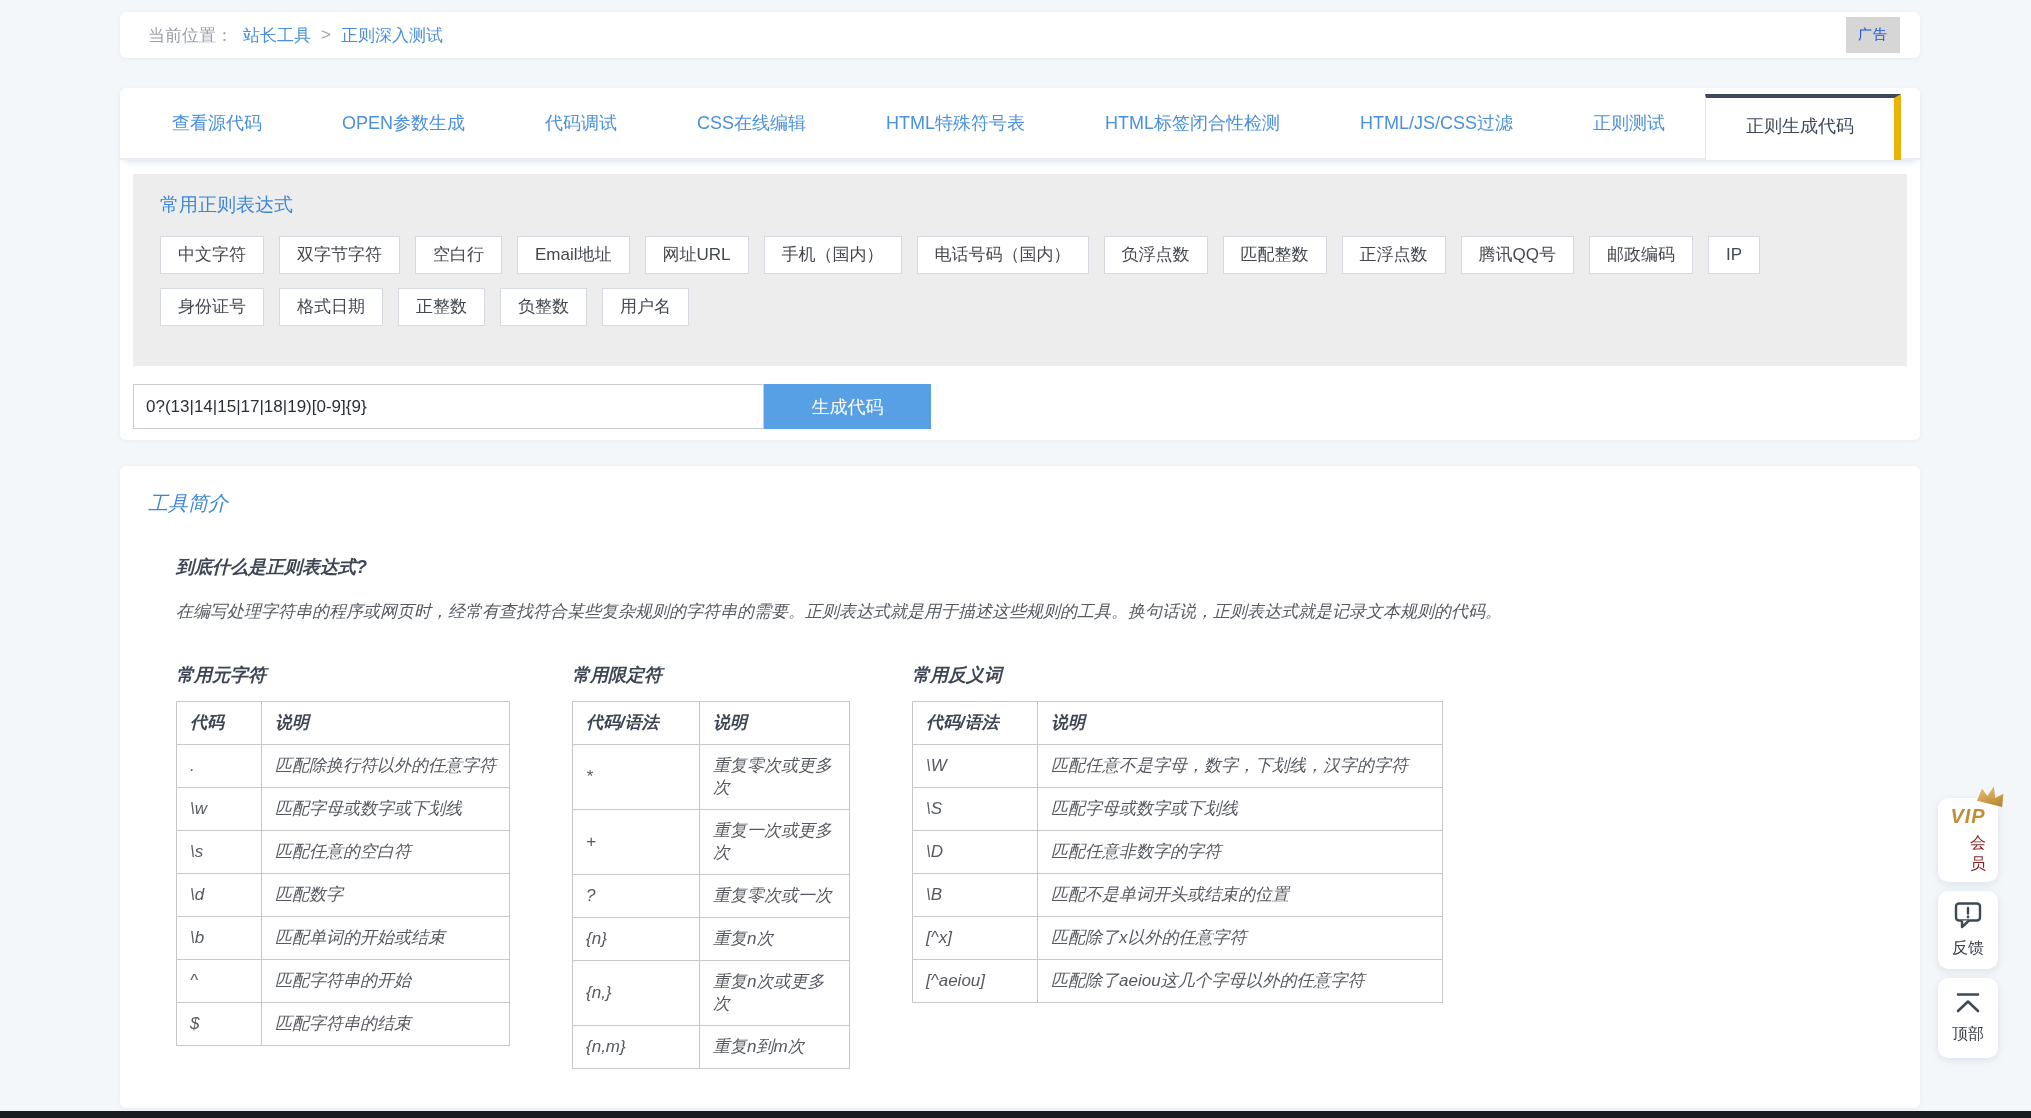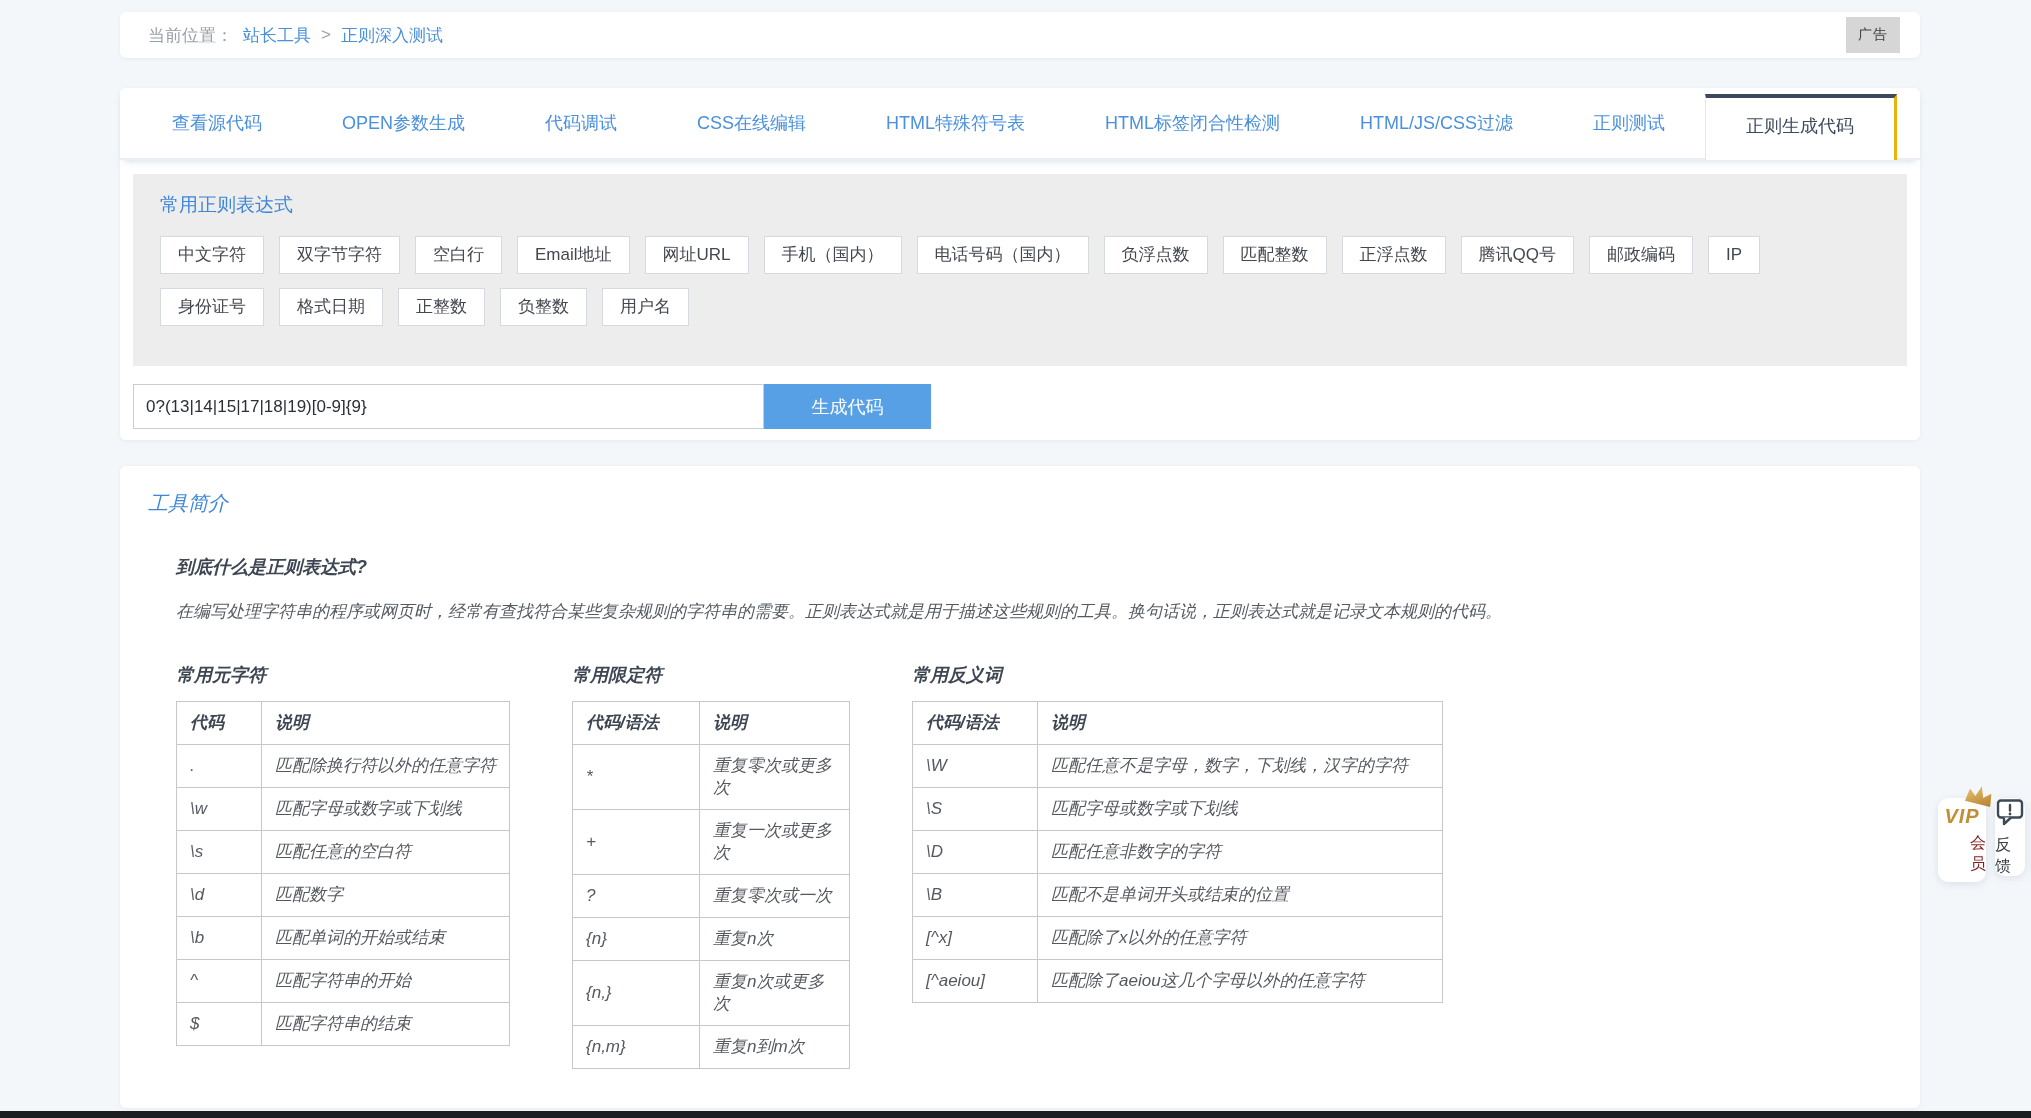--- a/index.html
+++ b/index.html
@@ -13,7 +13,7 @@
   .crumb{font-size:17px;color:#9aa0a8;display:flex;align-items:center;gap:10px;}
   .crumb a{color:#4a90dc;text-decoration:none;cursor:pointer;}
   .crumb .sep{color:#9aa0a8;}
-  .ad-badge{margin-left:auto;background:#d6d6d6;color:#404040;font-size:14px;
+  .ad-badge{margin-left:auto;background:#d6d6d6;color:#1d4ed8;font-size:14px;
             padding:9px 12px;letter-spacing:1px;}
 
   

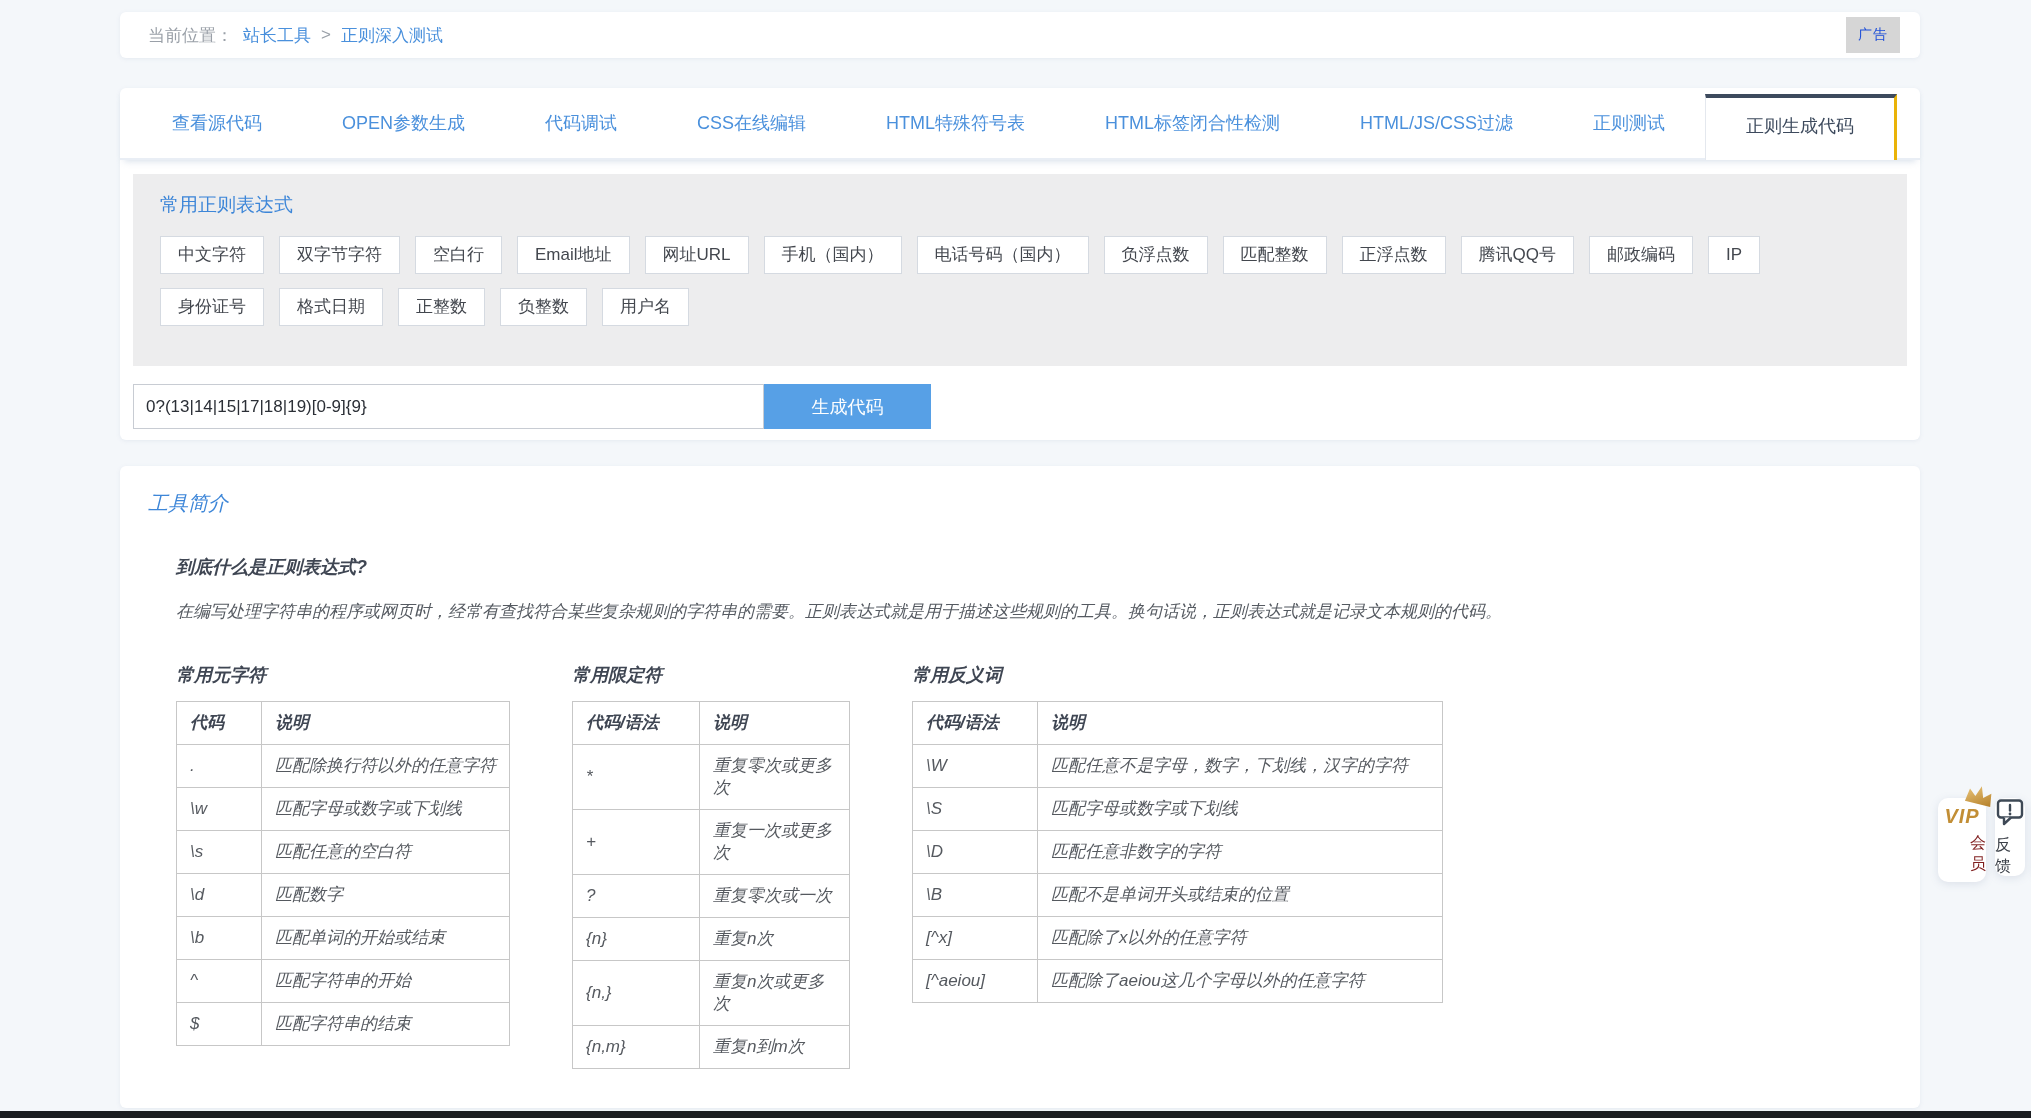--- a/index.html
+++ b/index.html
@@ -23,7 +23,7 @@
   .tab{line-height:70px;padding:0 40px;font-size:18px;color:#4a90dc;text-decoration:none;
        cursor:pointer;white-space:nowrap;}
   .tab.active{box-sizing:border-box;margin-top:6px;height:66px;margin-bottom:-2px;line-height:56px;
-       border-top:4px solid #3d4a5d;border-left:1px solid #e4e8ee;border-right:3px solid #eab308;
+       border-top:4px solid #3d4a5d;border-left:1px solid #e4e8ee;border-right:7px solid #eab308;
        color:#3d4a5d;background:#fff;position:relative;z-index:2;}
 
   .gray-panel{margin:14px 13px 0 13px;background:#ededee;padding:18px 27px 40px 27px;box-sizing:border-box;}

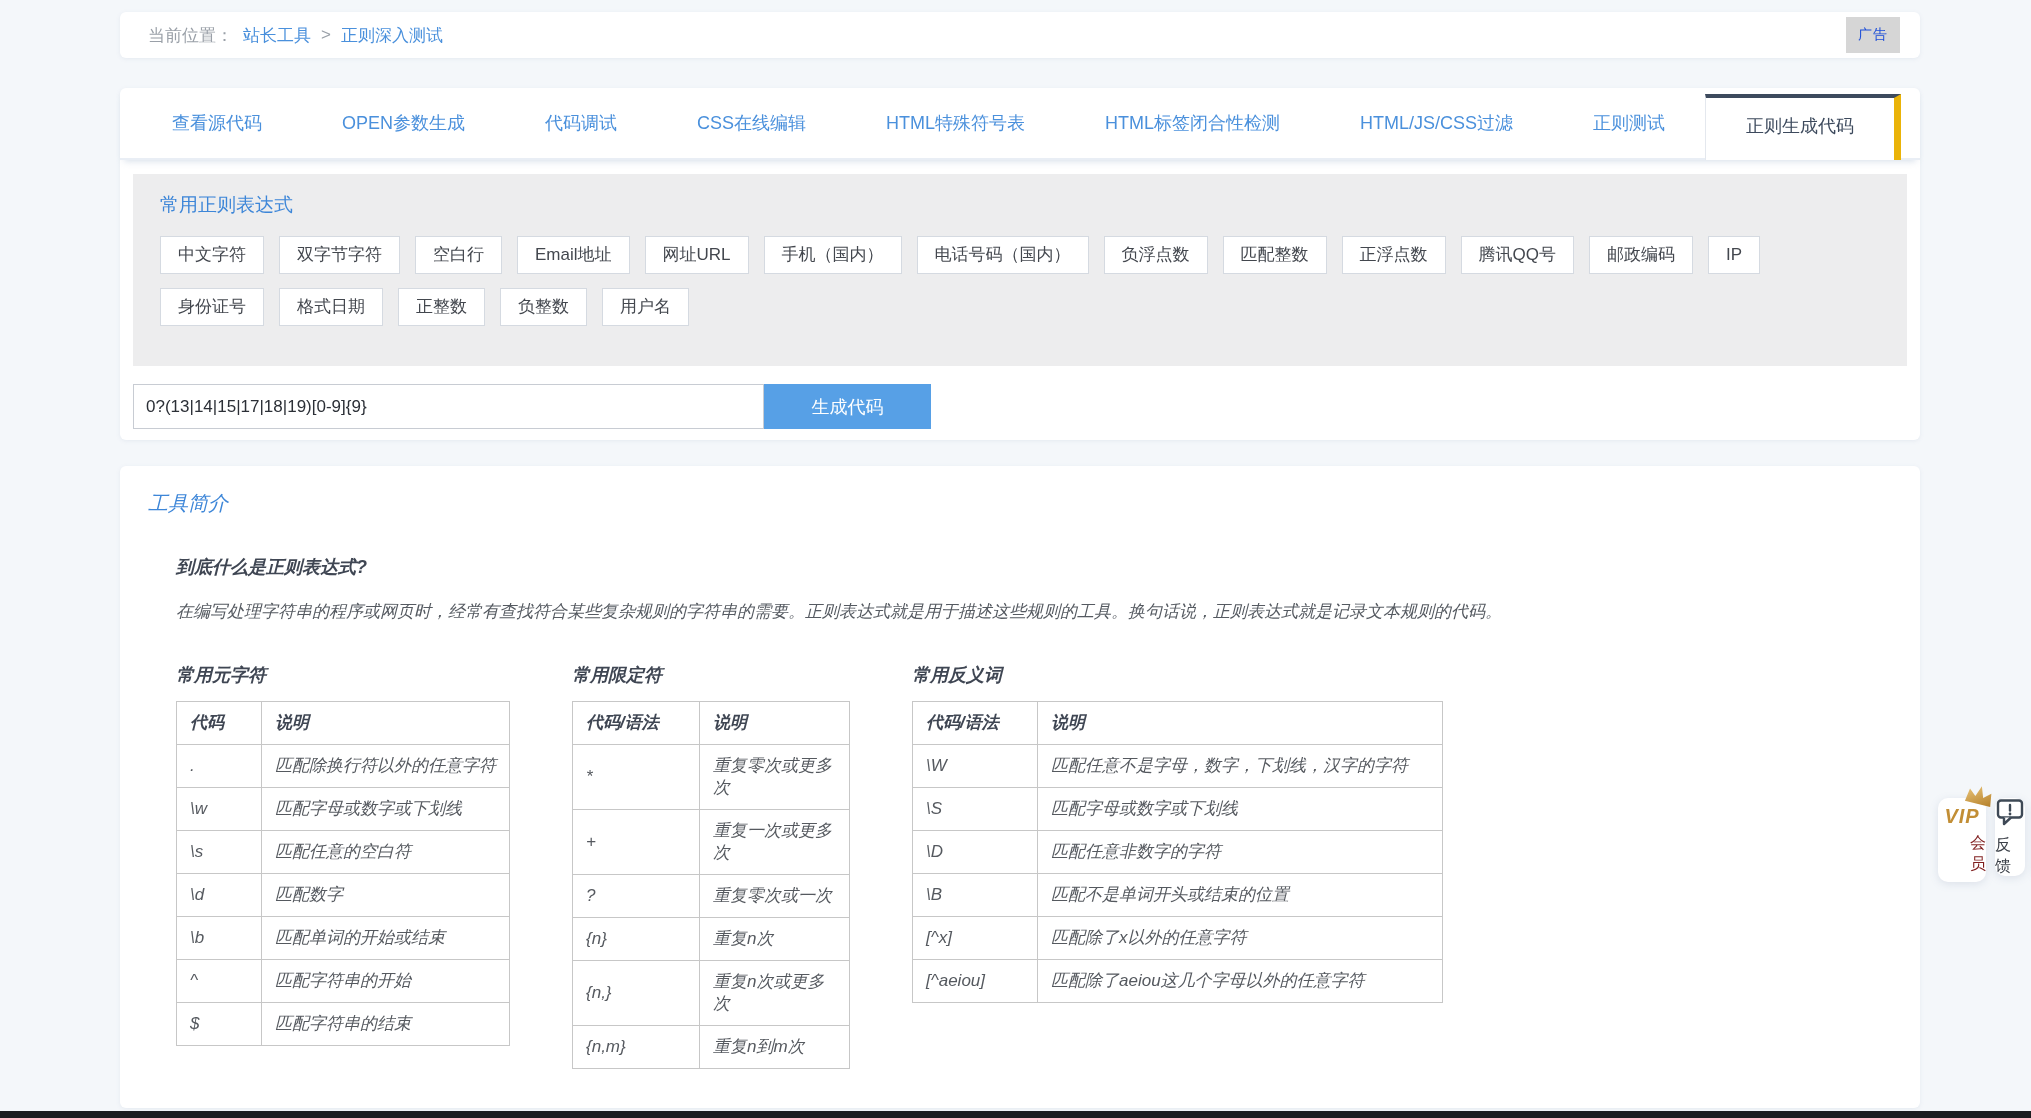--- a/index.html
+++ b/index.html
@@ -58,7 +58,7 @@
 
   
   .float-col{position:absolute;left:1938px;top:798px;width:60px;display:flex;
-             flex-direction:row;gap:9px;}
+             flex-direction:column;gap:9px;}
   .float-card{background:#fff;border-radius:10px;box-shadow:0 2px 8px rgba(110,130,160,0.18);
               display:flex;flex-direction:column;align-items:center;justify-content:center;
               gap:5px;cursor:pointer;position:relative;}

